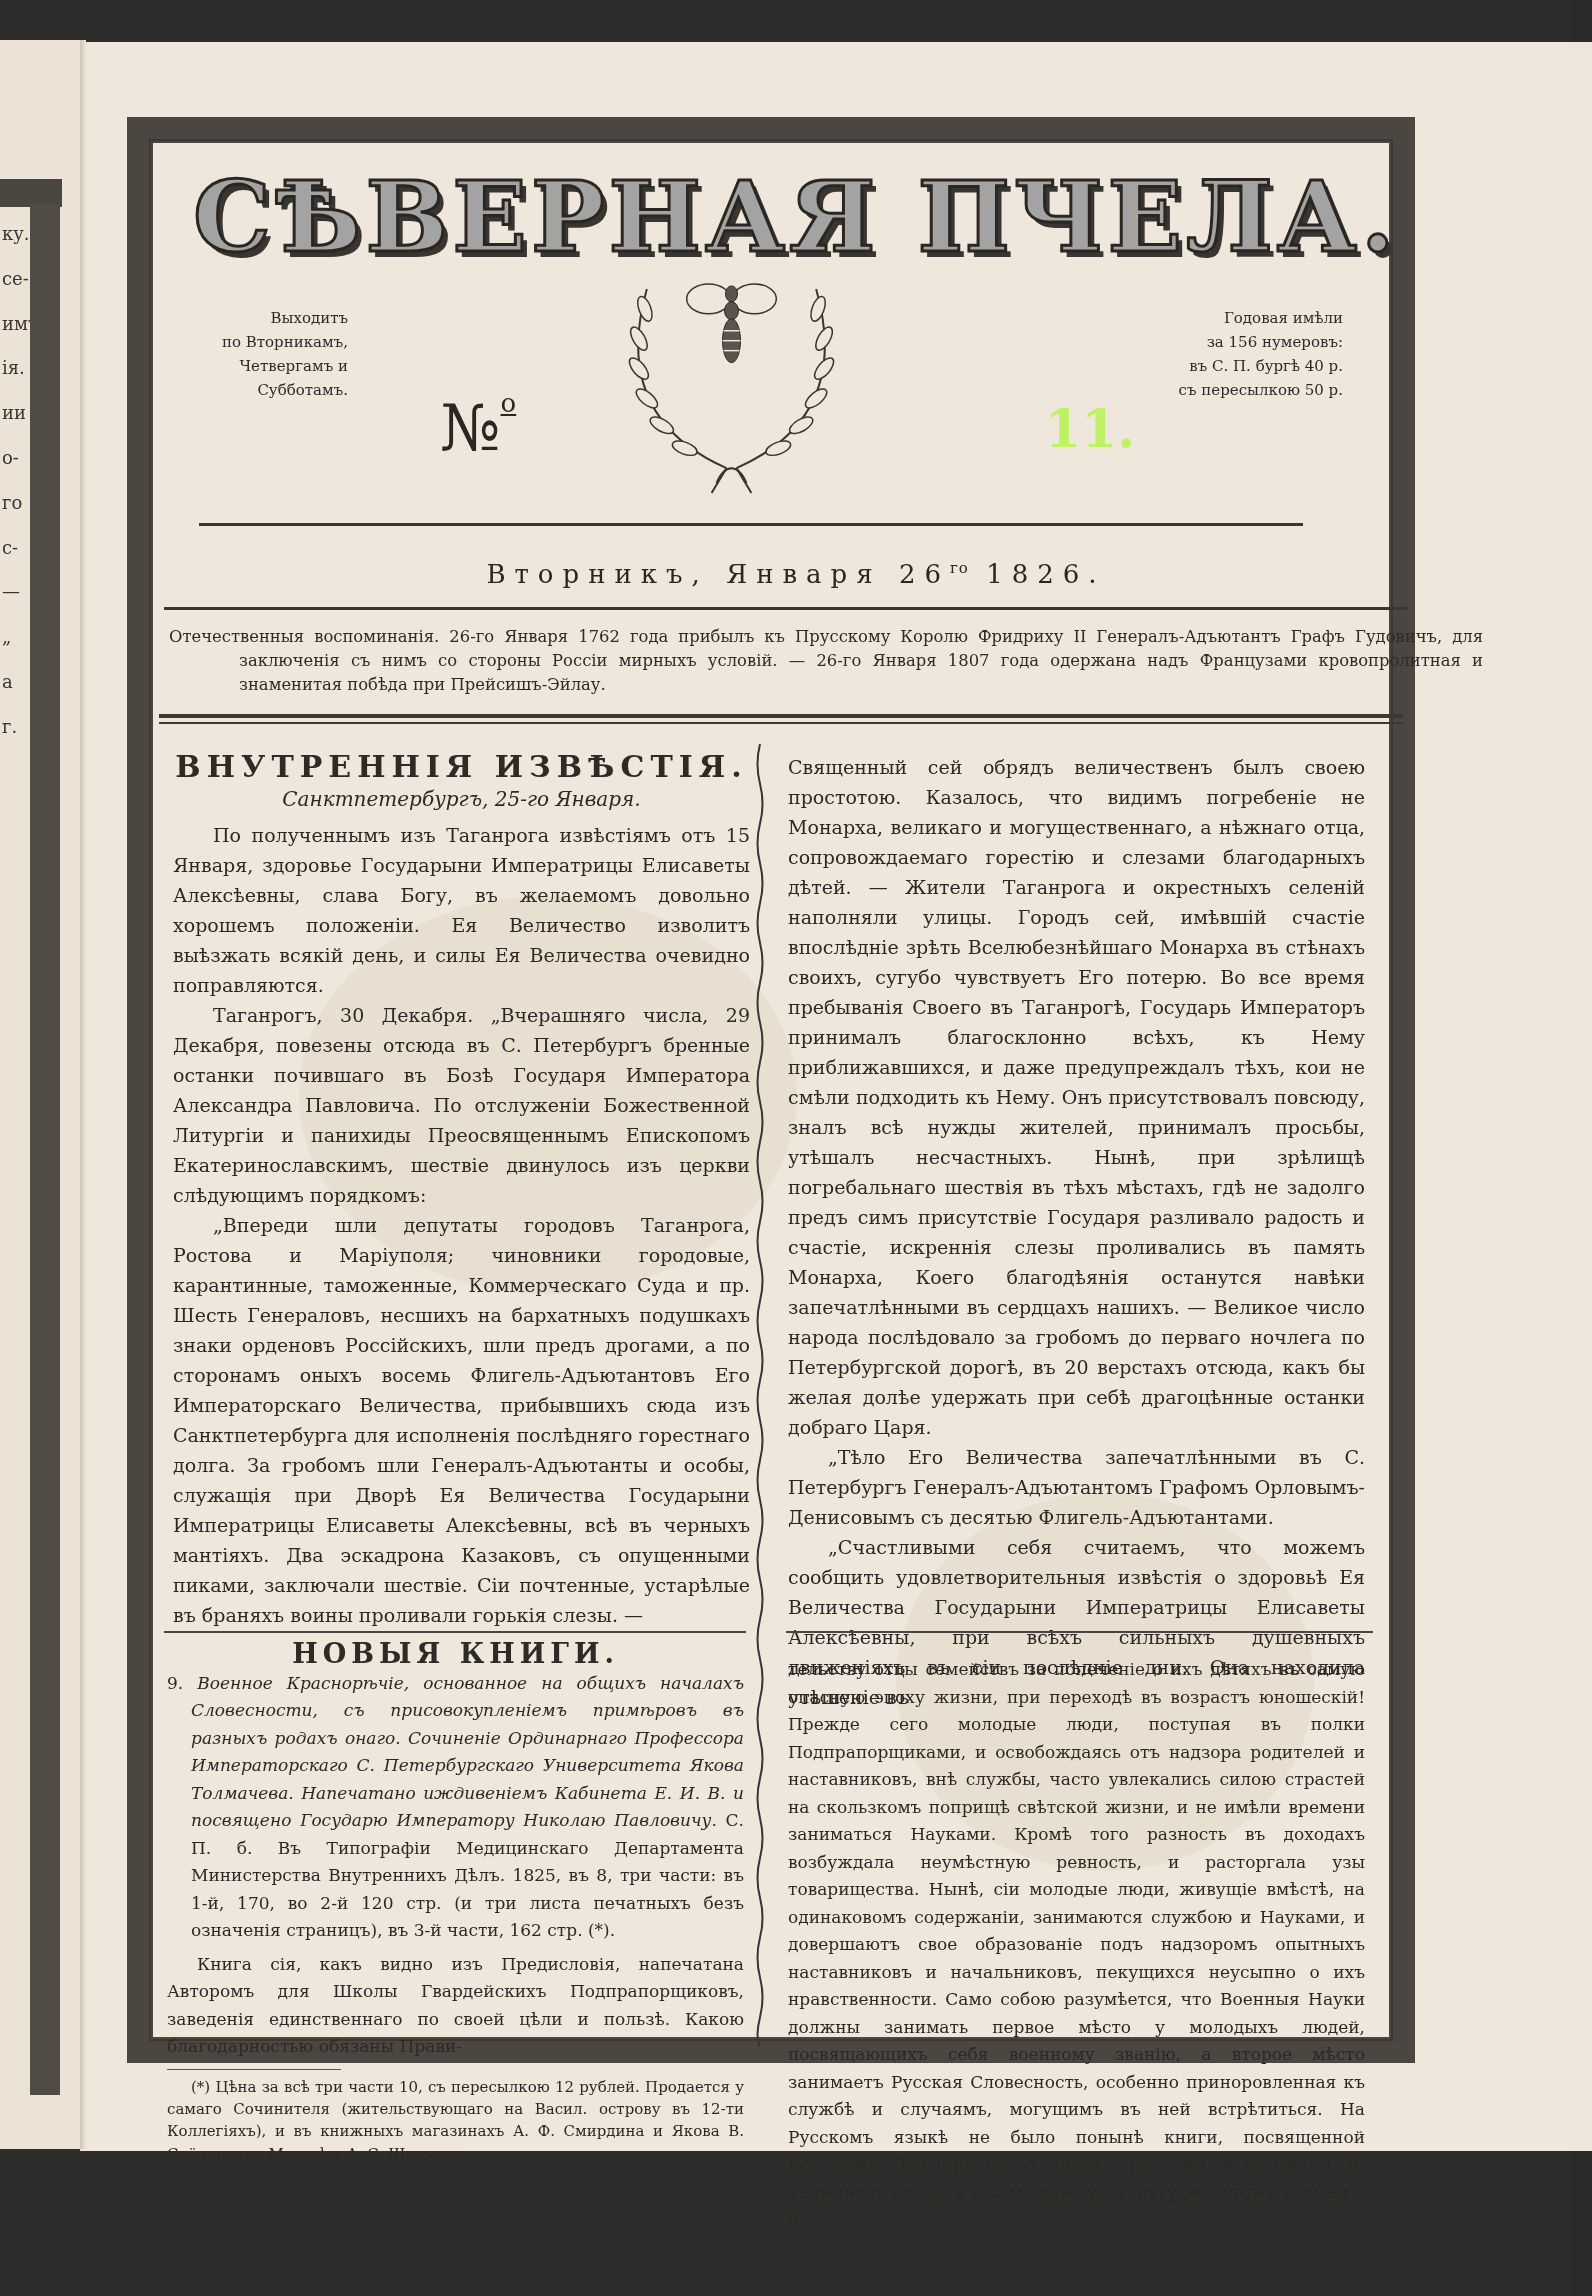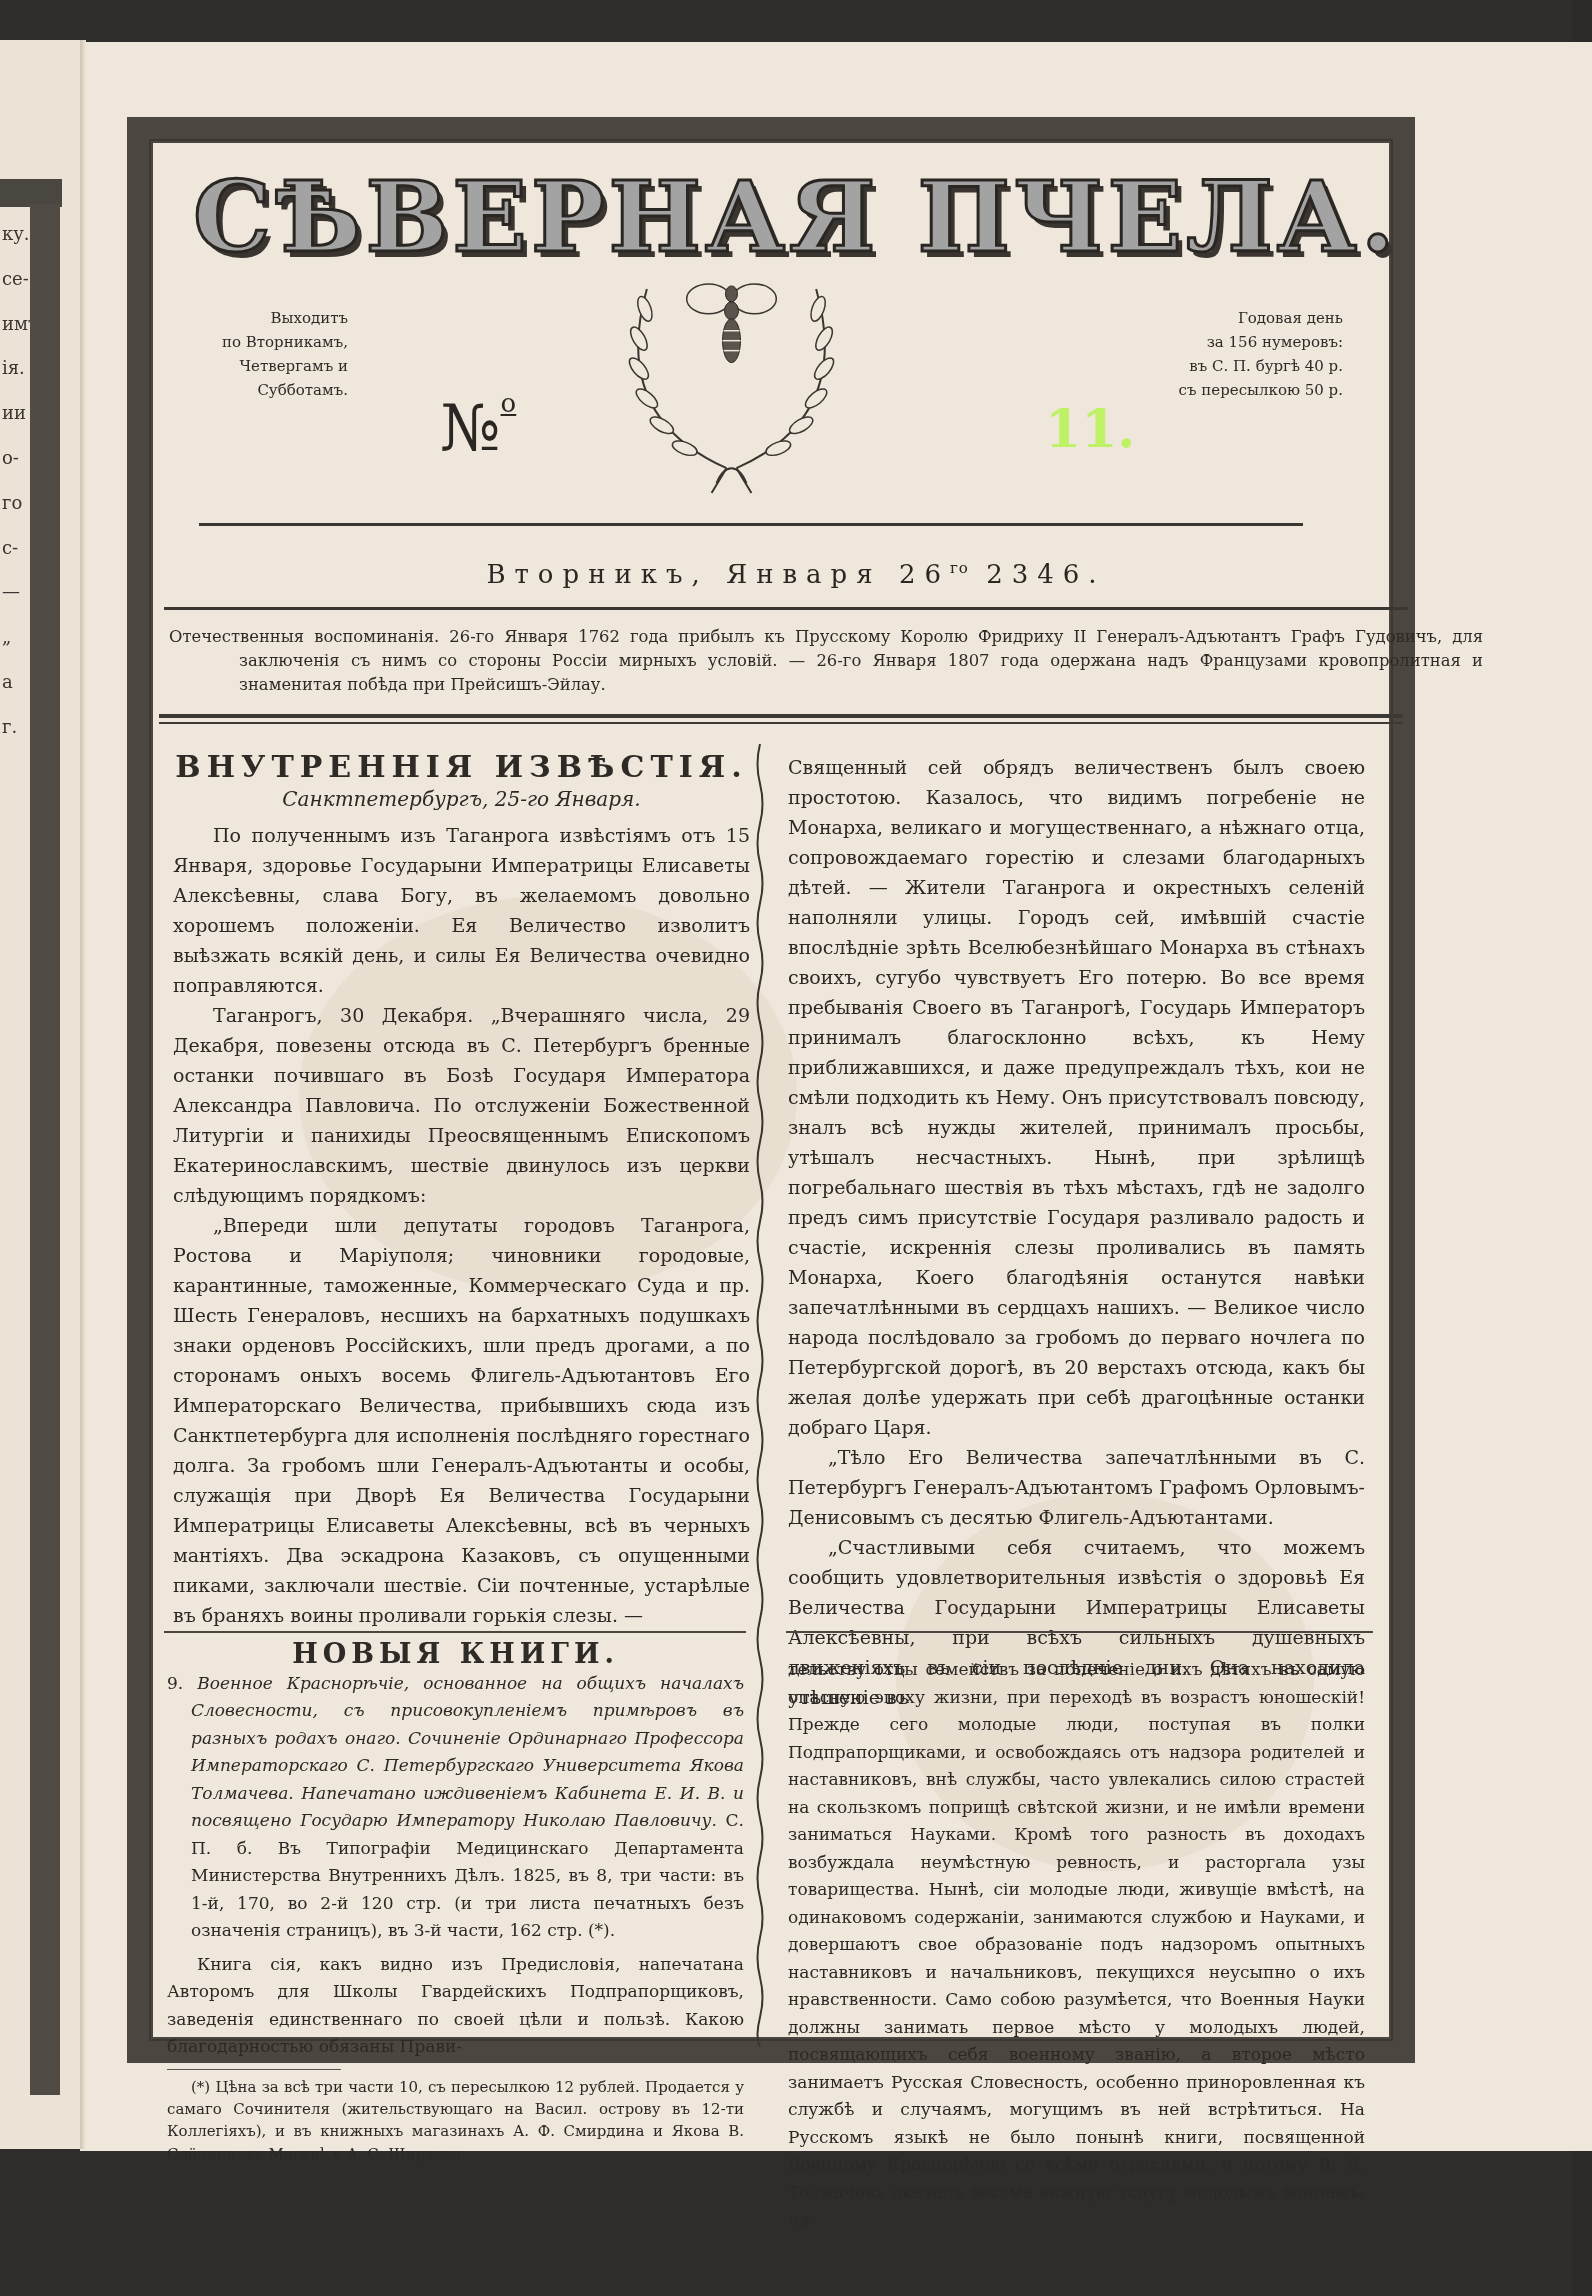--- a/index.html
+++ b/index.html
@@ -127,7 +127,7 @@
   <div>Субботамъ.</div>
 </div>
 <div class="side-note side-right">
-  <div>Годовая день</div>
+  <div>Годовая имѣли</div>
   <div>за 156 нумеровъ:</div>
   <div>въ С. П. бургѣ 40 р.</div>
   <div>съ пересылкою 50 р.</div>

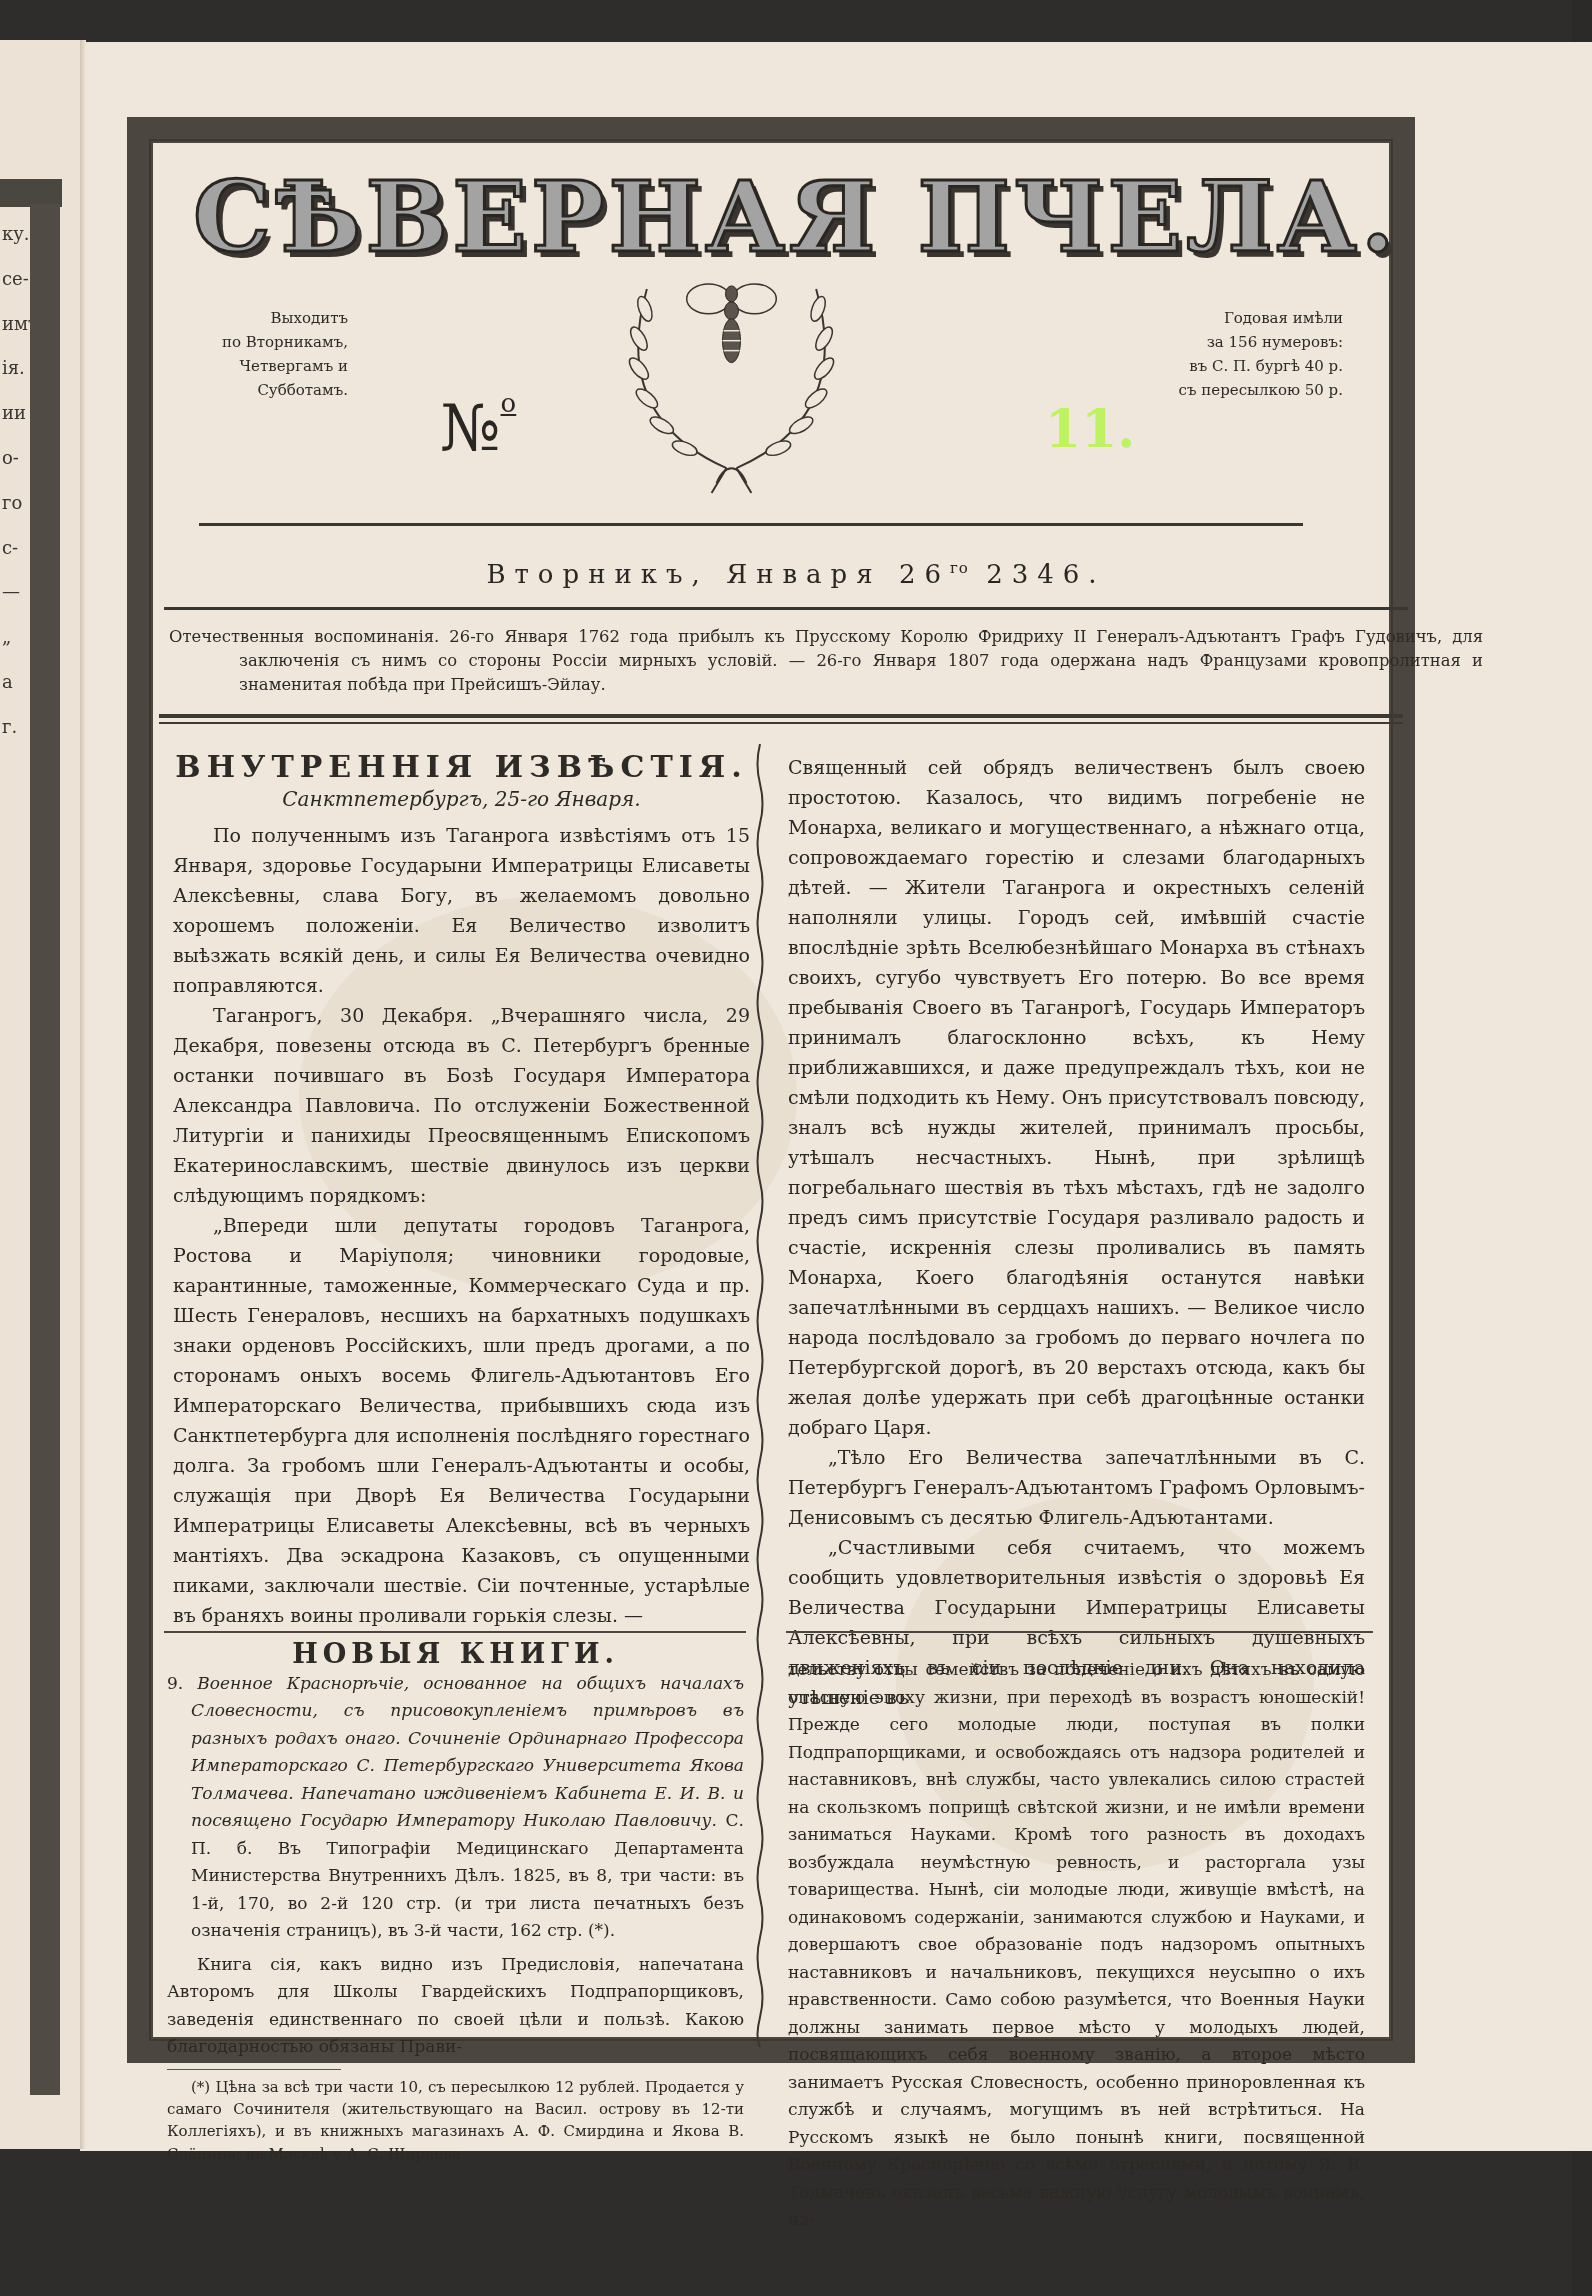--- a/index.html
+++ b/index.html
@@ -174,7 +174,7 @@
 <div class="rule" style="left:199px;top:523px;width:1104px;height:3px;"></div>
 
 <div class="date-line">
-  <span>Вторникъ, Января 26</span><sup>го</sup><span> 2346.</span>
+  <span>Вторникъ, Января 26</span><sup>го</sup><span> 1826.</span>
 </div>
 
 <div class="rule" style="left:164px;top:607px;width:1244px;height:3px;"></div>

